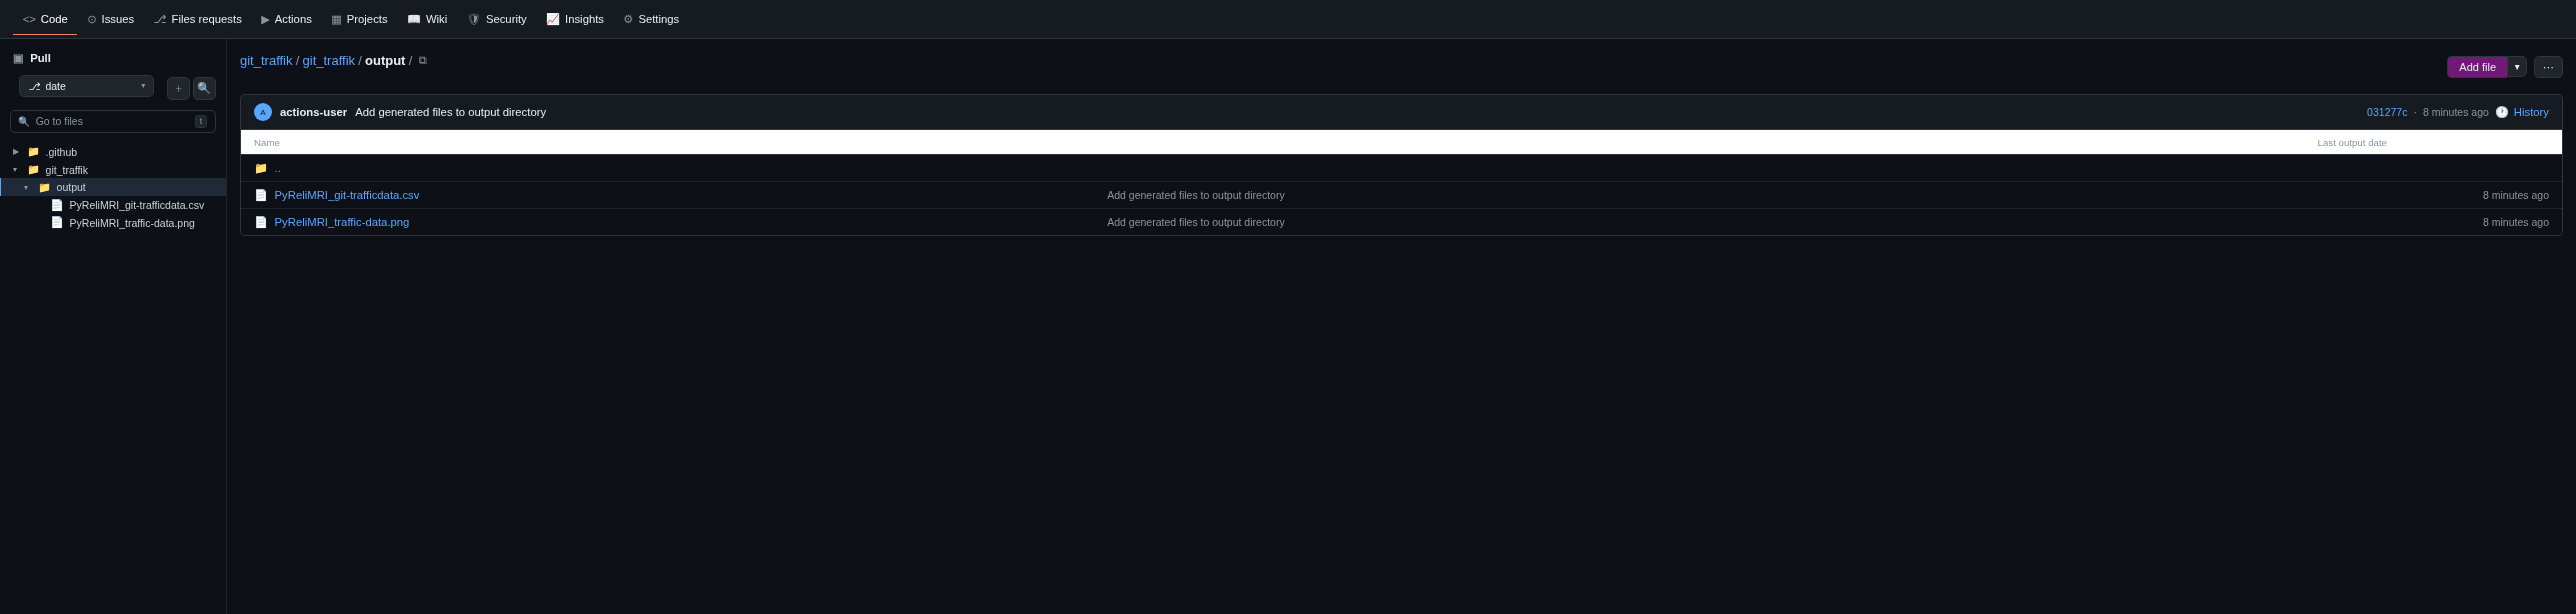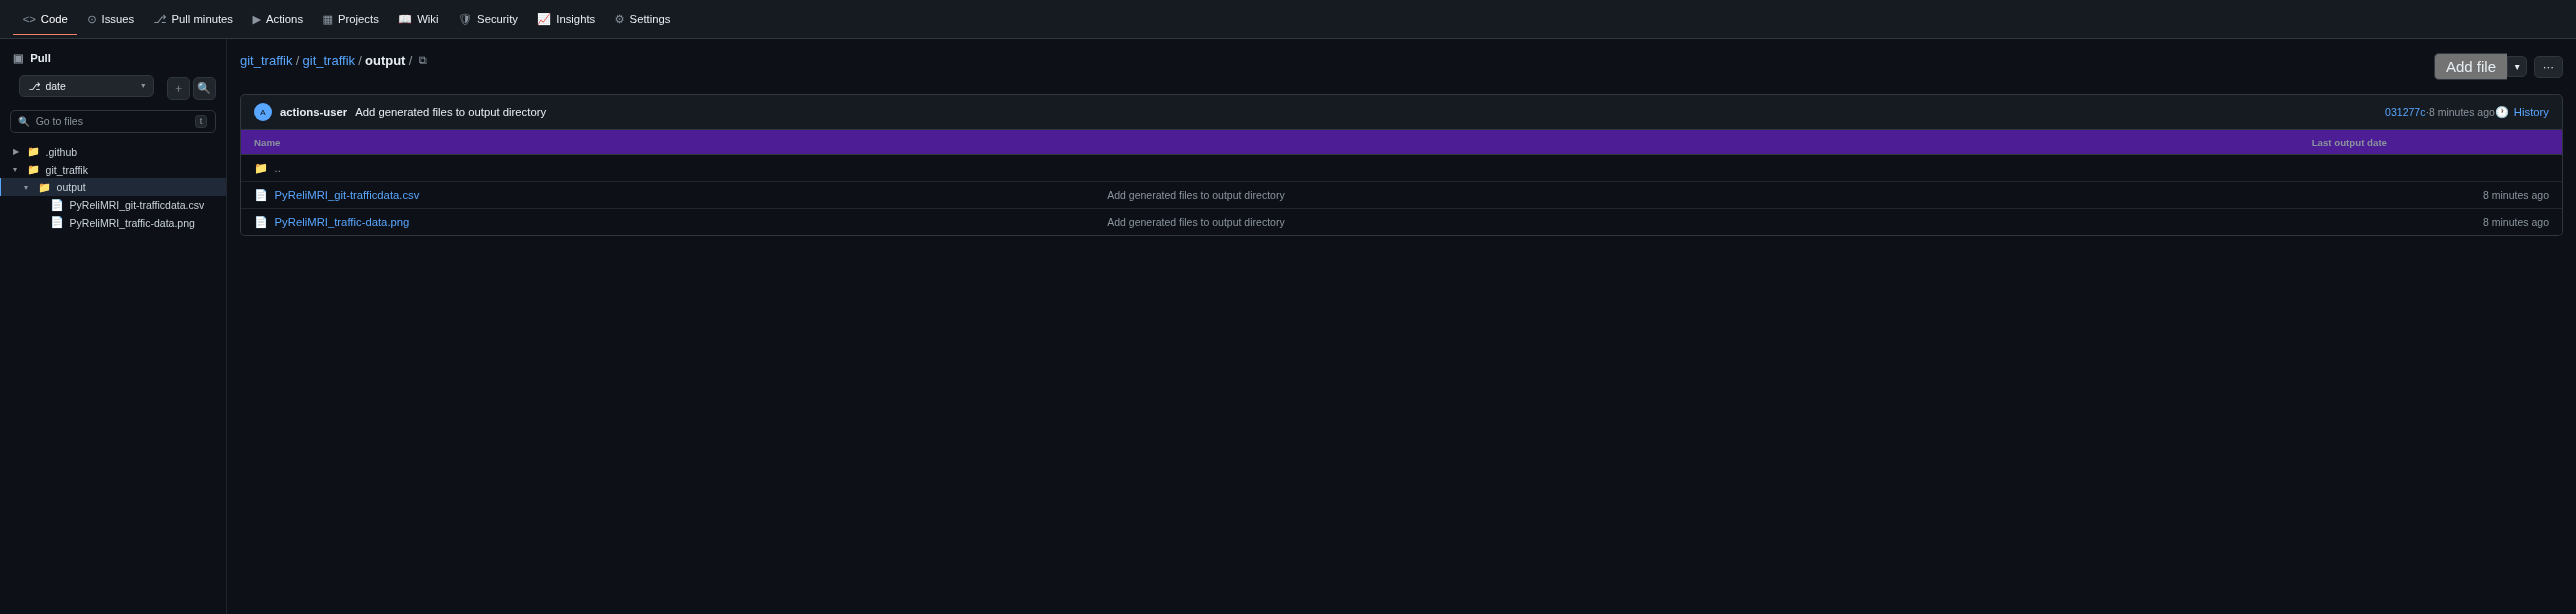--- a/index.html
+++ b/index.html
@@ -293,7 +293,7 @@
   </div>
   <div class="nav-item">
     <span class="nav-icon">⎇</span>
-    <span>Pull minutes</span>
+    <span>Files requests</span>
   </div>
   <div class="nav-item">
     <span class="nav-icon">▶</span>

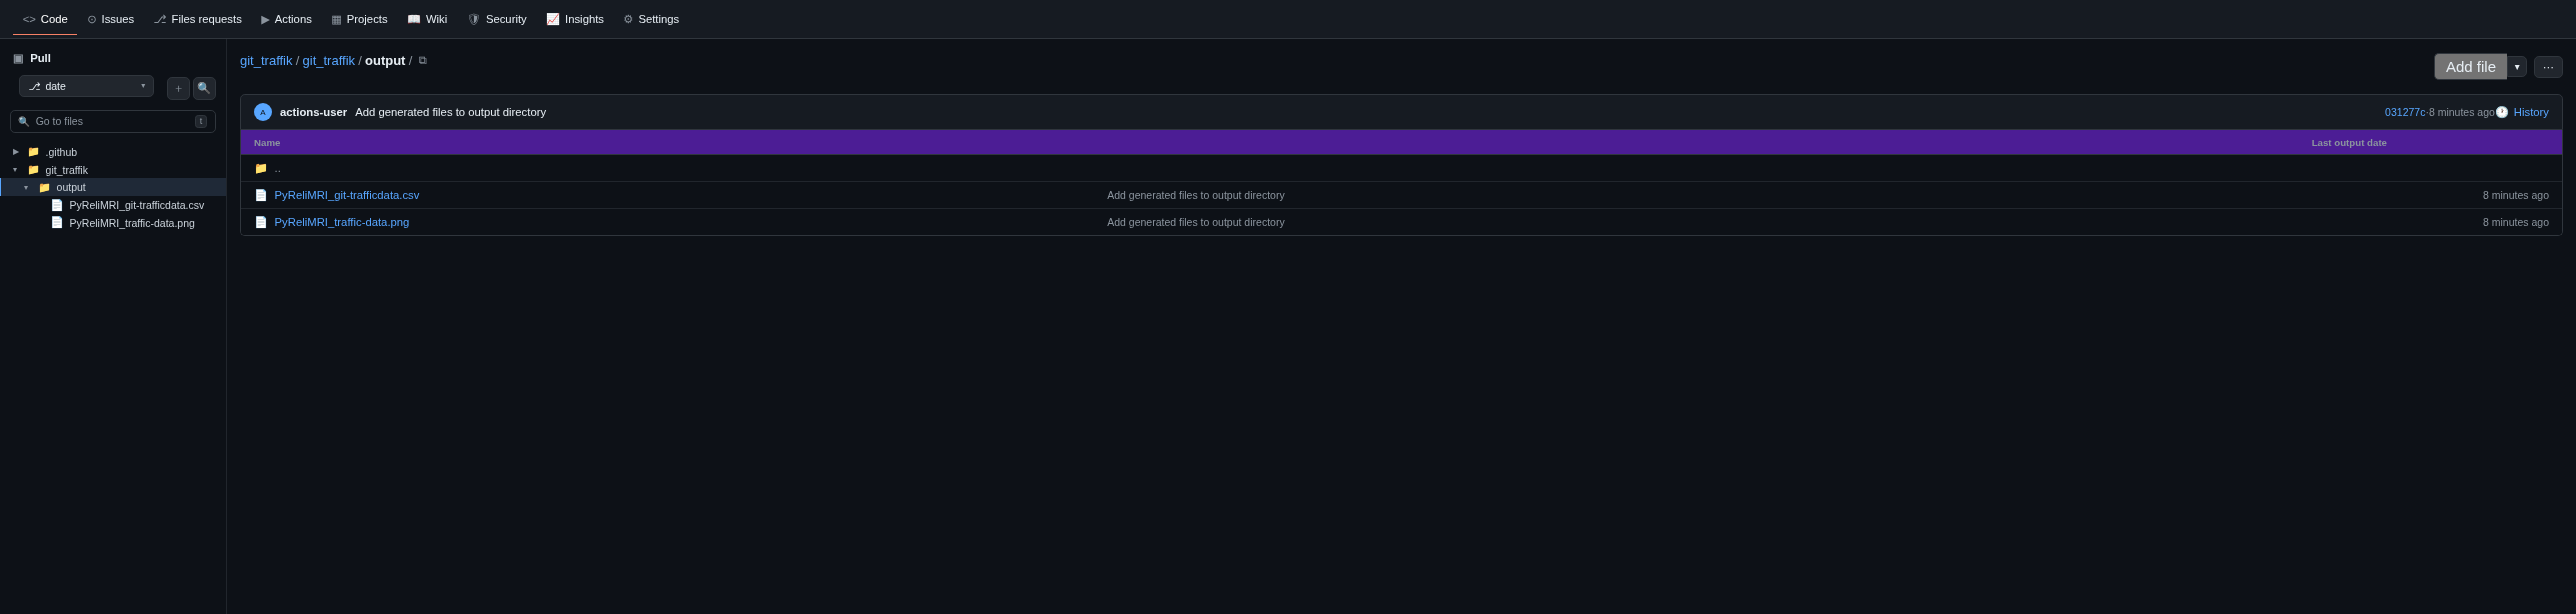--- a/index.html
+++ b/index.html
@@ -178,14 +178,14 @@
       display: flex;
       align-items: center;
       gap: 4.9px;
-      background: #737373;
+      background: #701a75;
       border: 0.8px solid #30363d;
       border-right: none;
       border-radius: 4.9px 0 0 4.9px;
       padding: 4px 11.3px;
       cursor: pointer;
       color: #e6edf3;
-      font-size: 15px;
+      font-size: 11px;
       font-weight: 500;
       text-align: right;
     }

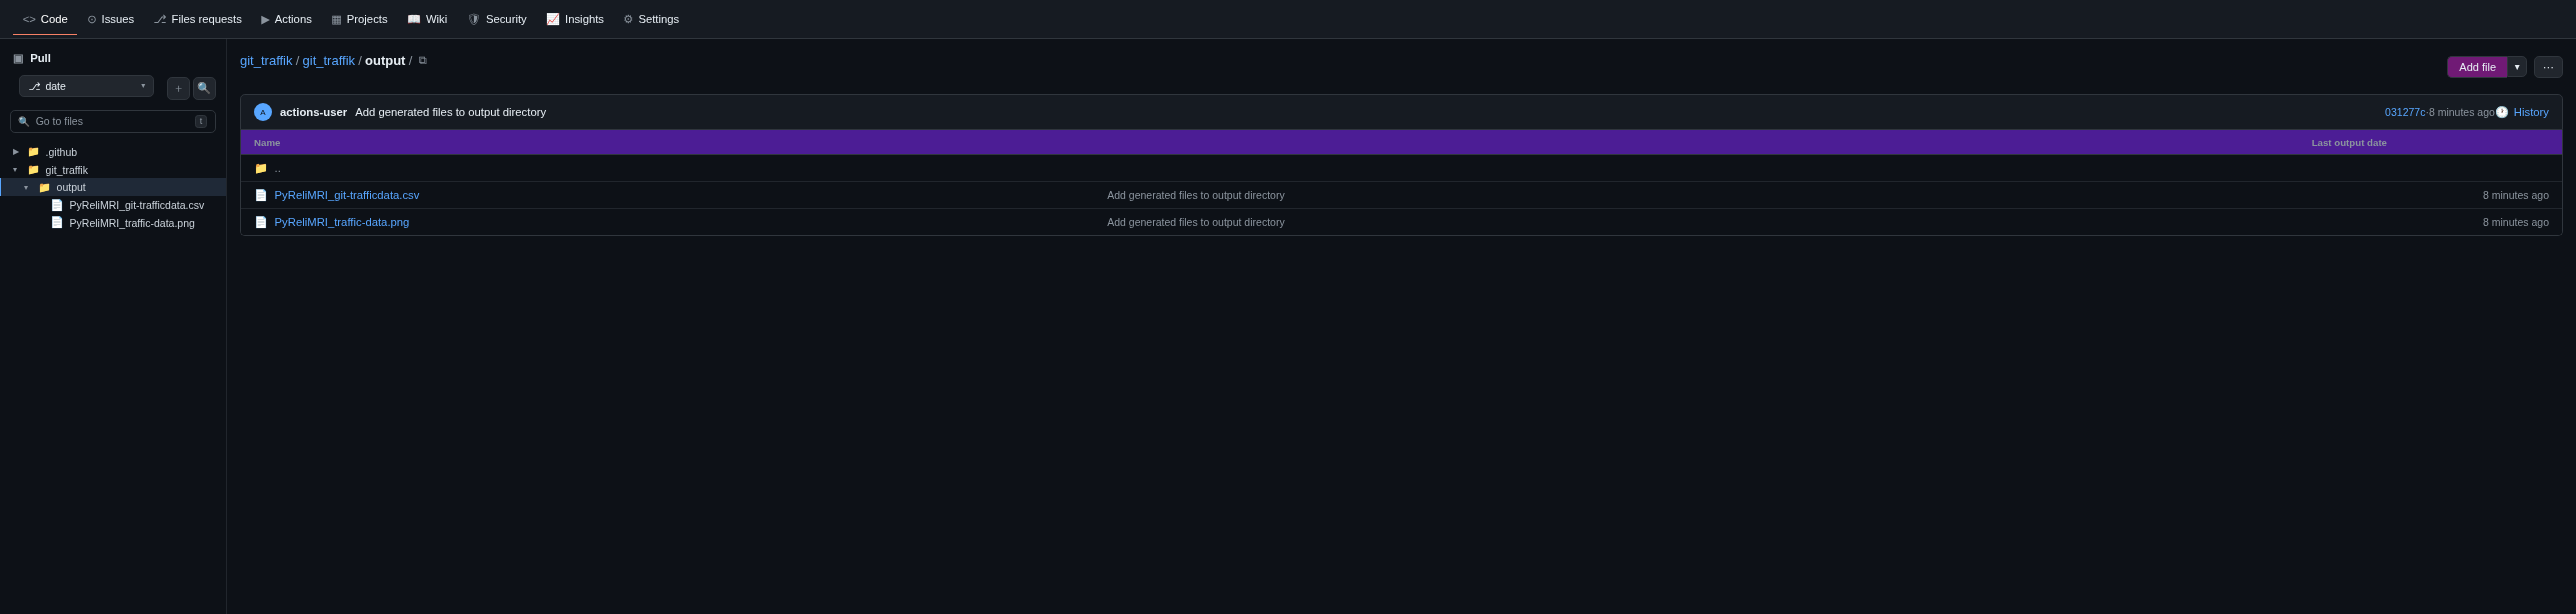--- a/index.html
+++ b/index.html
@@ -235,7 +235,7 @@
     }
     .commit-author { color: #e6edf3; font-weight: 600; font-size: 11.3px; }
     .commit-message { color: #e6edf3; font-size: 11.3px; }
-    .commit-bar-right { display: flex; gap: 0; color: #8b949e; font-size: 10.5px; }
+    .commit-bar-right { display: flex; gap: 6px; color: #8b949e; font-size: 10.5px; }
     .commit-hash { color: #58a6ff; font-size: 10.5px; }
     .history-btn {
       display: flex;

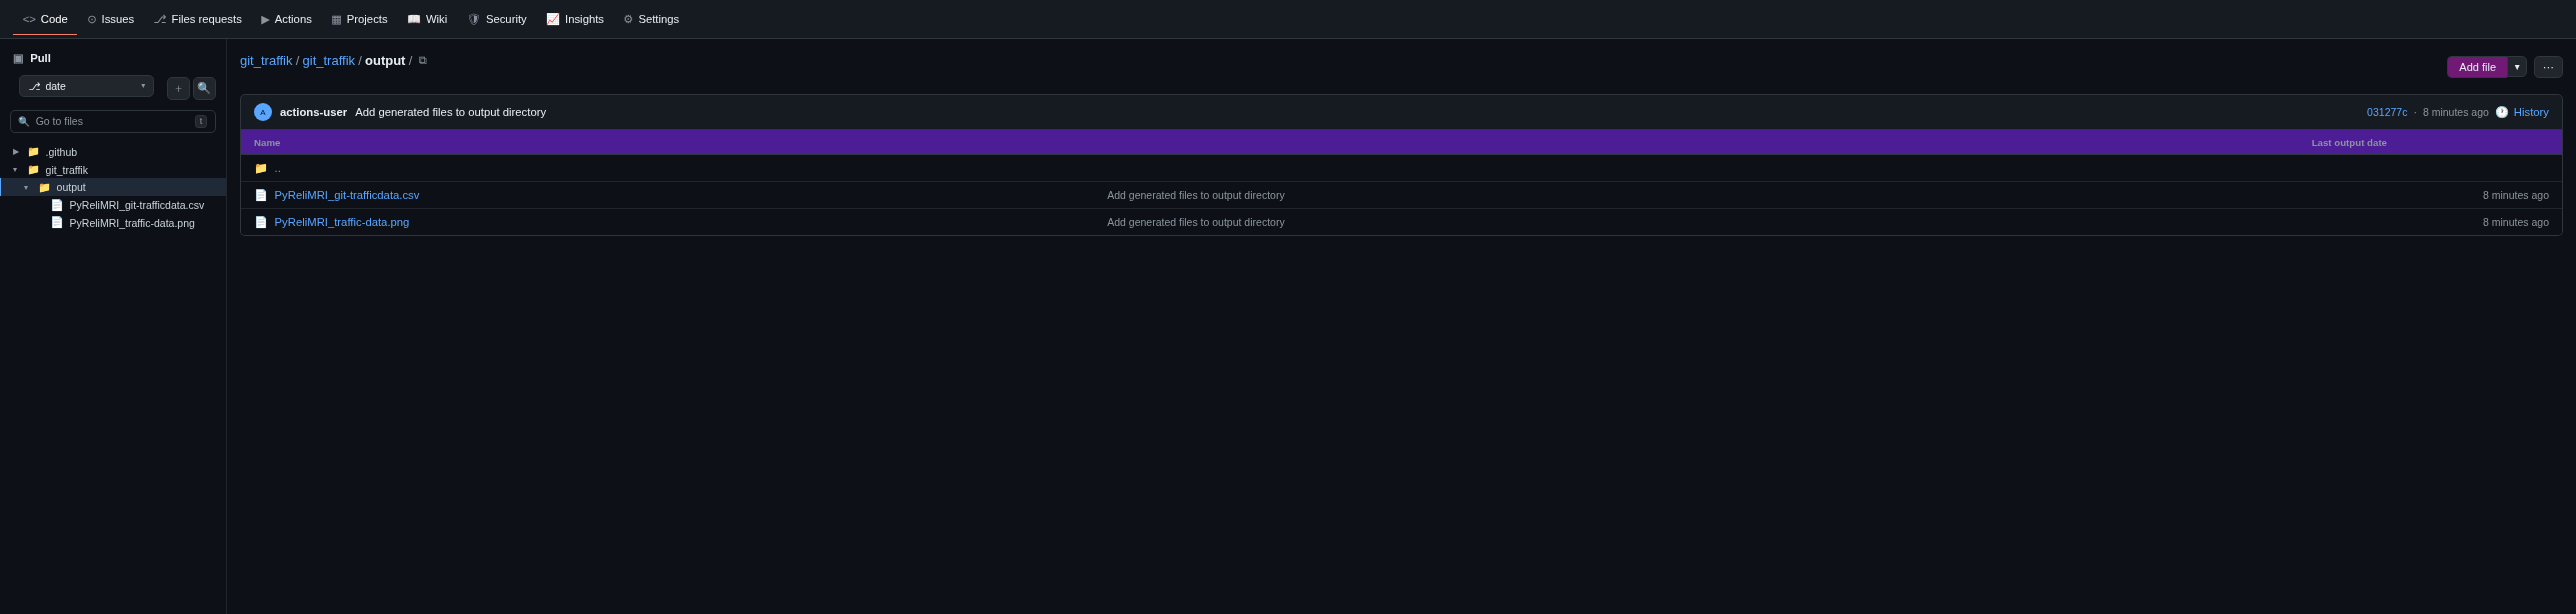--- a/index.html
+++ b/index.html
@@ -257,12 +257,12 @@
     .file-table-header {
       display: grid;
       grid-template-columns: 1fr 1.5fr 162px;
-      background: #4c1d95;
+      background: #ffffff;
       border-bottom: 0.8px solid #30363d;
       padding: 6.5px 13px;
       color: #8b949e;
       font-size: 9.7px;
-      font-weight: 700;
+      font-weight: 400;
     }
     .file-row {
       display: grid;

